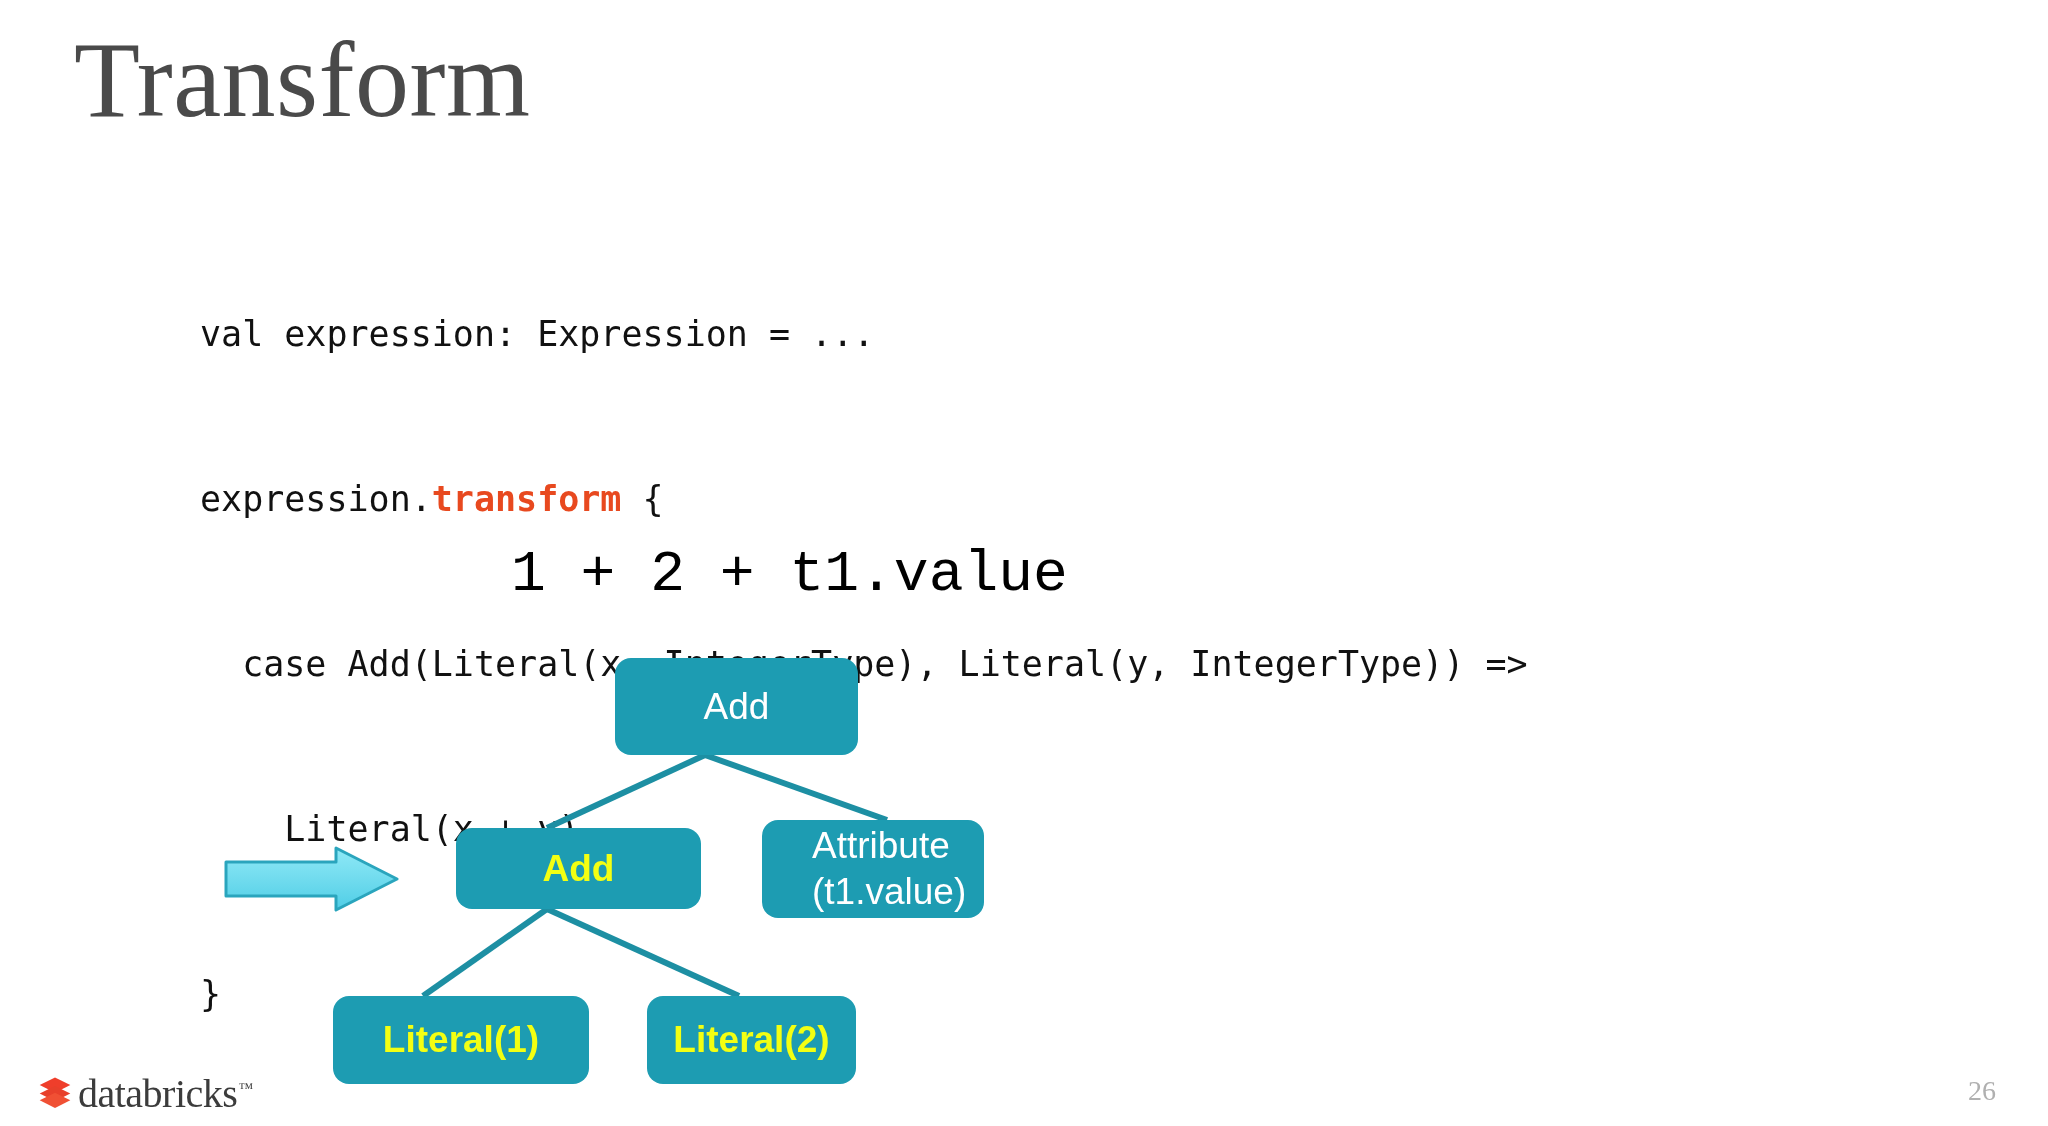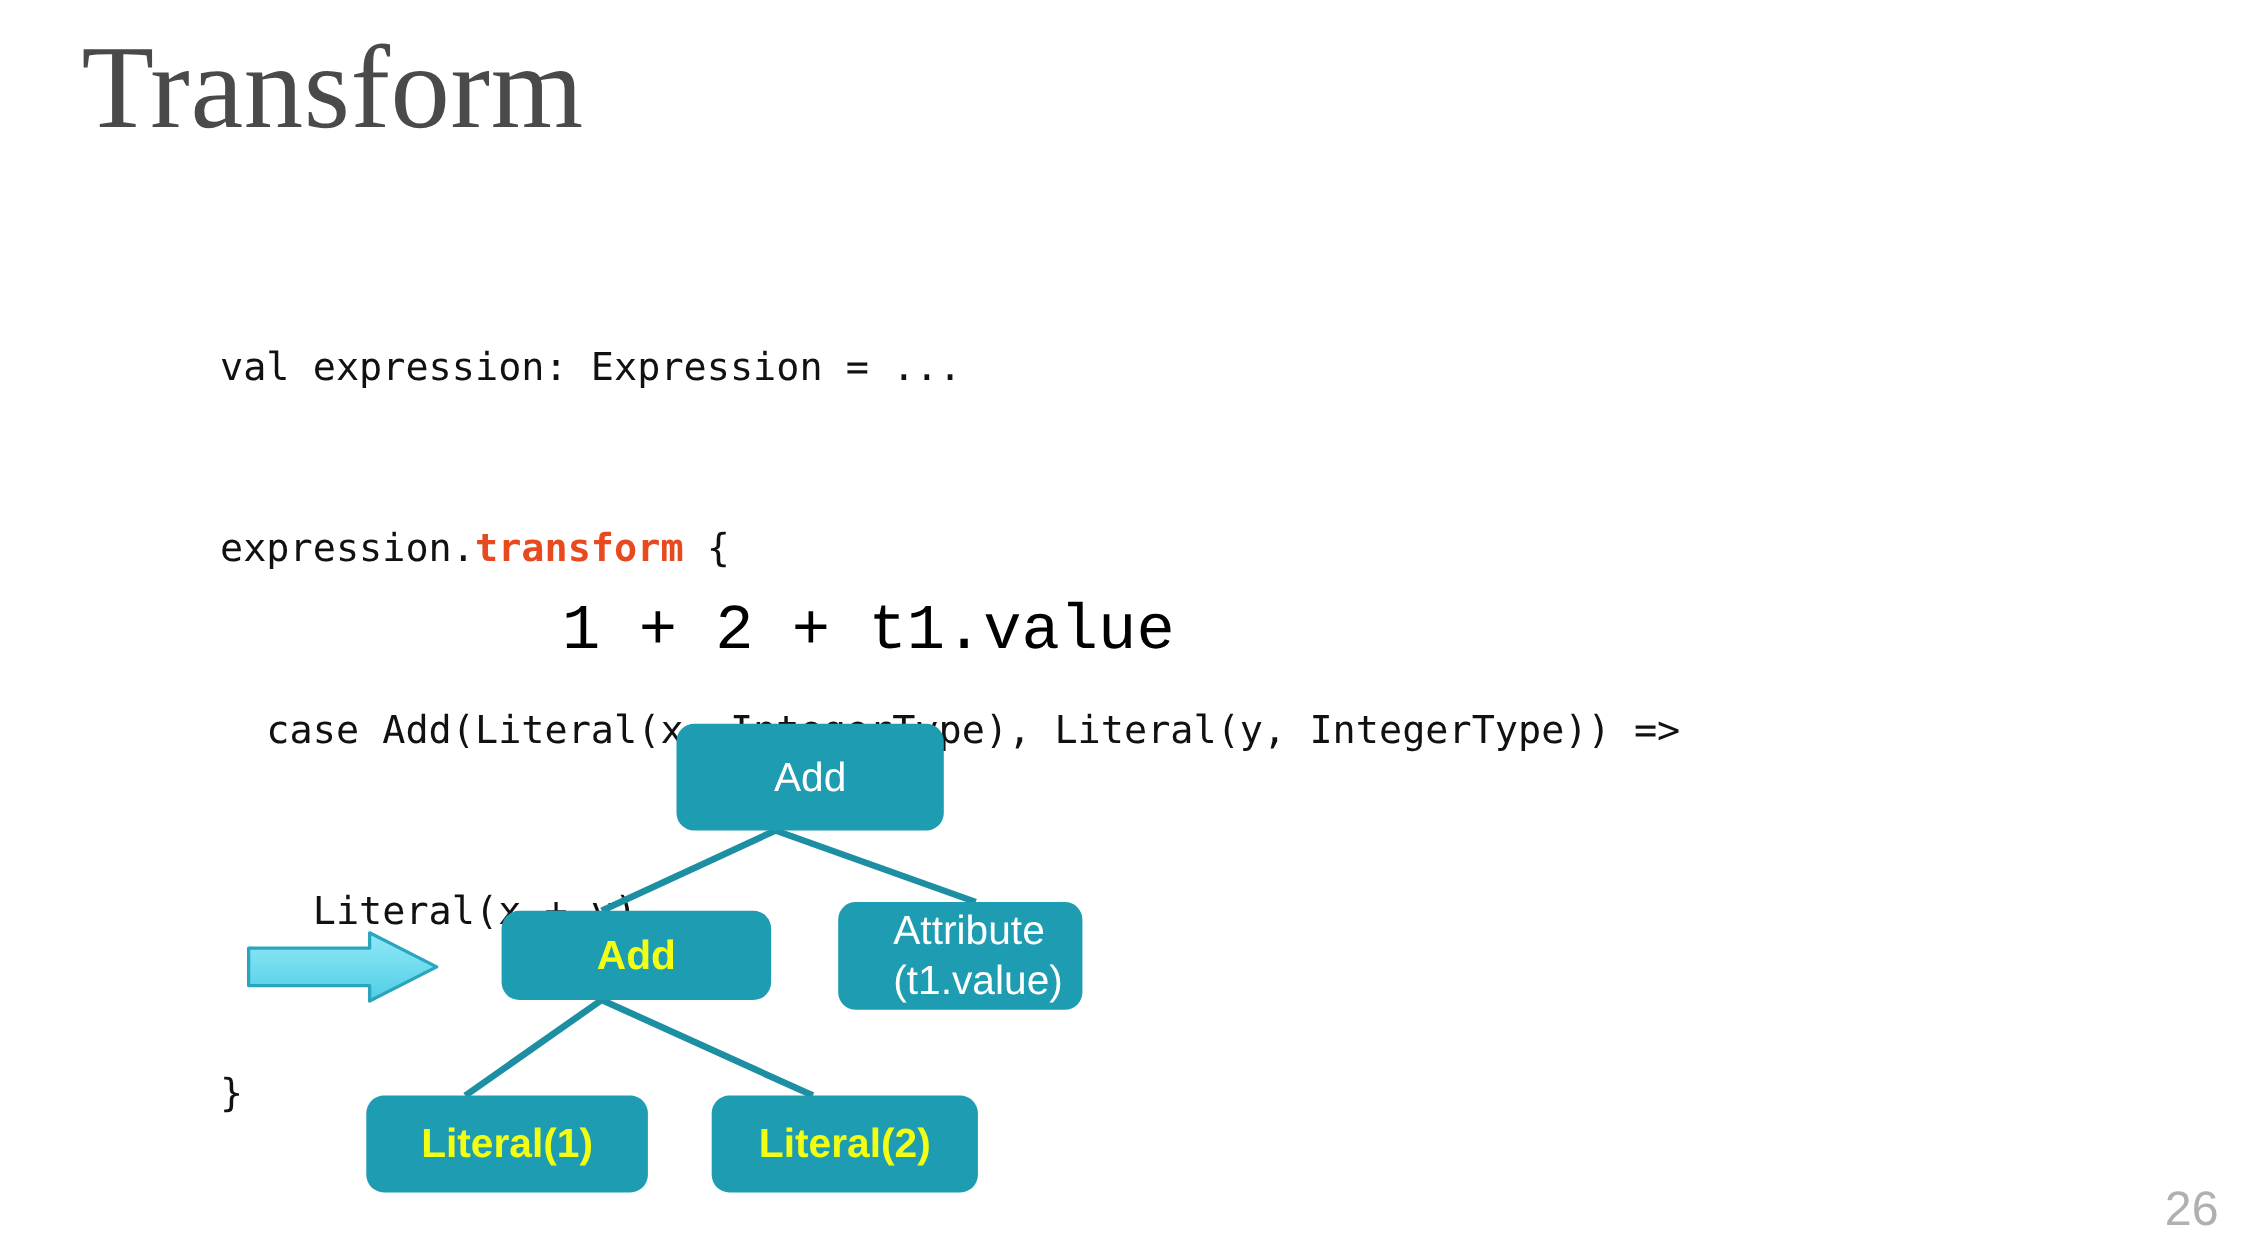--- a/index.html
+++ b/index.html
@@ -101,7 +101,7 @@
   #node-add-child     { left: 424px; top: 828px;  width: 245px; height: 81px; }
   #node-attribute     { left: 762px; top: 820px;  width: 222px; height: 98px; }
   #node-literal-1     { left: 301px; top: 996px;  width: 256px; height: 88px; }
-  #node-literal-2     { left: 615px; top: 996px;  width: 242px; height: 88px; text-align: right; }
+  #node-literal-2     { left: 615px; top: 996px;  width: 209px; height: 88px; text-align: right; }
 
   
   #pointer-arrow {

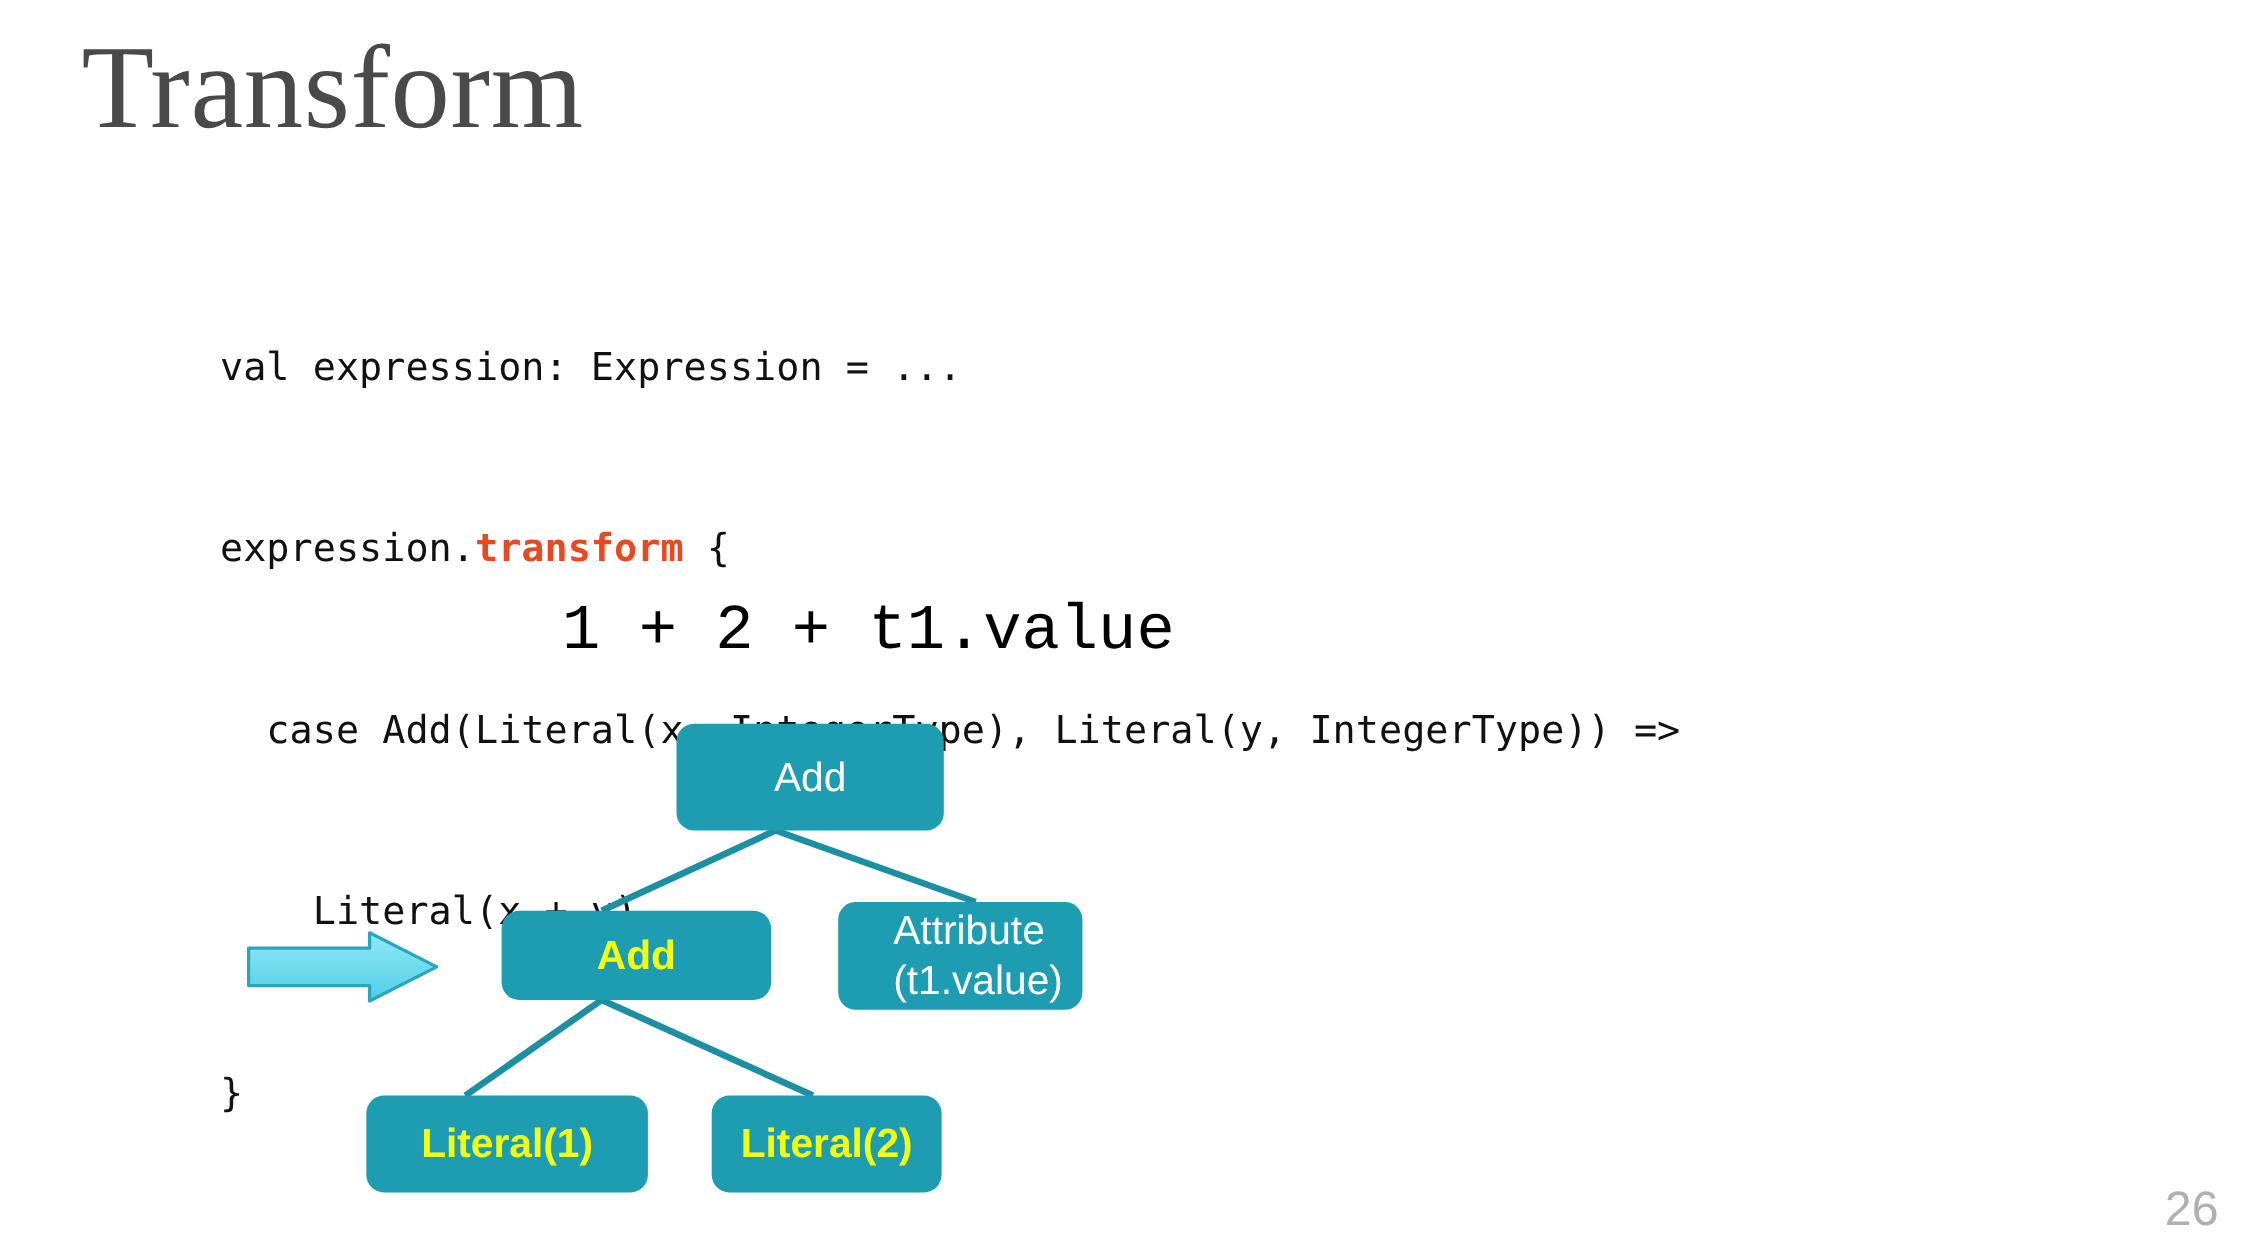--- a/index.html
+++ b/index.html
@@ -216,6 +216,14 @@
 
   </div>
 
+  <div id="logo">
+    <svg id="logo-mark" viewBox="0 0 40 40">
+      <polygon points="20,4 38,13 20,22 2,13" fill="#ef3e2b"></polygon>
+      <polygon points="20,14 38,23 20,32 2,23" fill="#e8402b"></polygon>
+      <polygon points="20,22 38,31 20,40 2,31" fill="#f05034"></polygon>
+    </svg>
+    <span id="logo-wordmark"><span>databricks</span><span id="logo-tm">™</span></span>
+  </div>
 
   <div id="page-number">26</div>
 

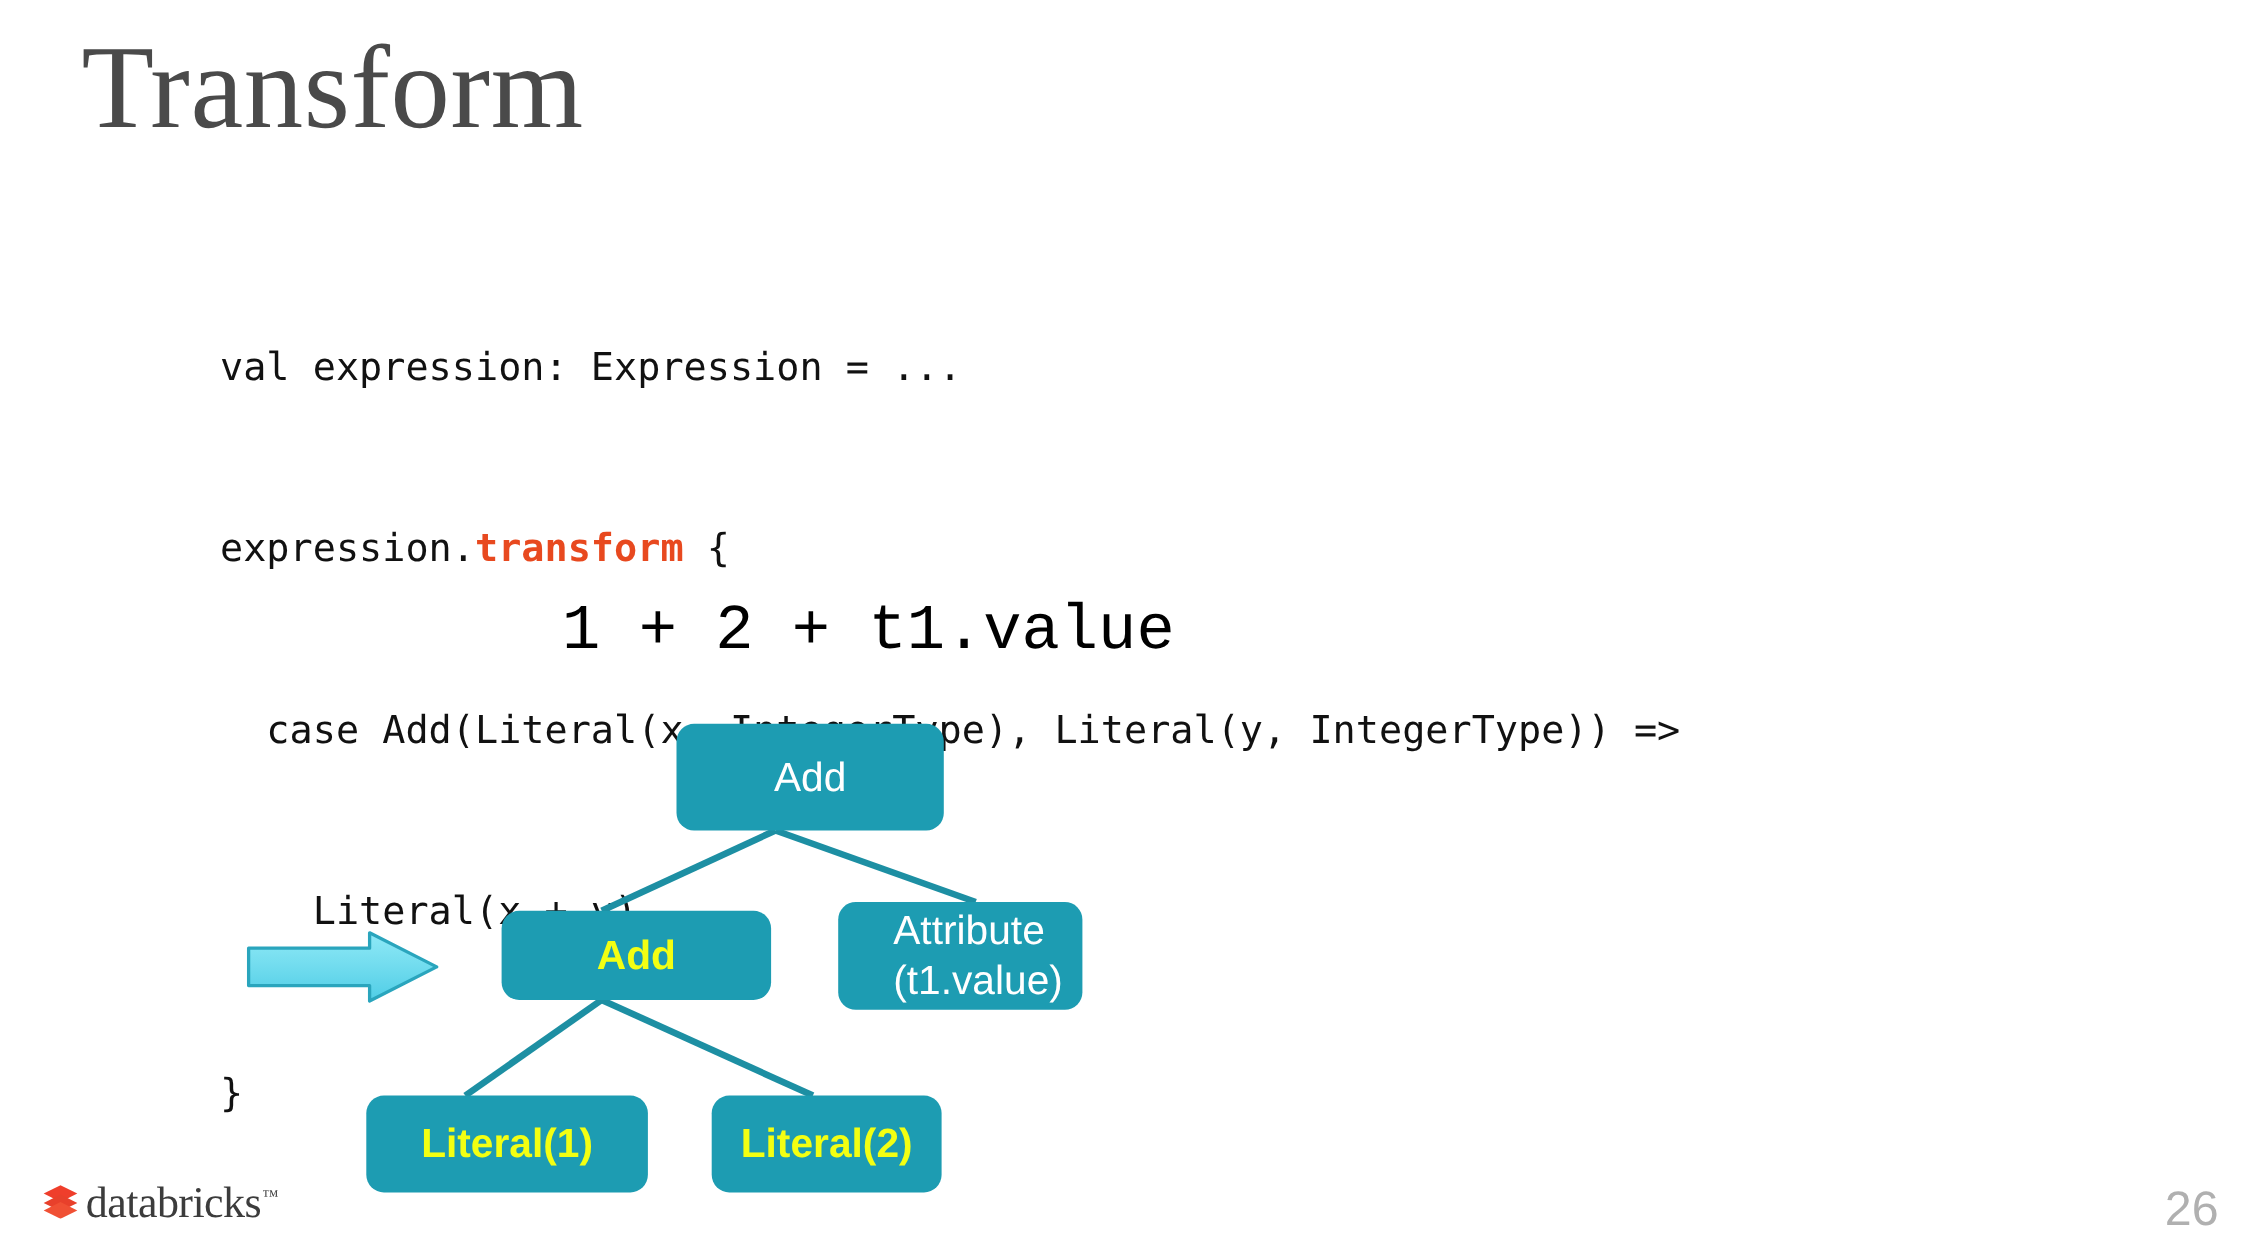--- a/index.html
+++ b/index.html
@@ -147,8 +147,8 @@
     position: absolute;
     left: 1968px;
     top: 1075px;
-    font-family: Liberation Sans, sans-serif;
-    font-size: 44px;
+    font-family: Liberation Serif, serif;
+    font-size: 28px;
     color: #b0b0b0;
   }
 </style>

